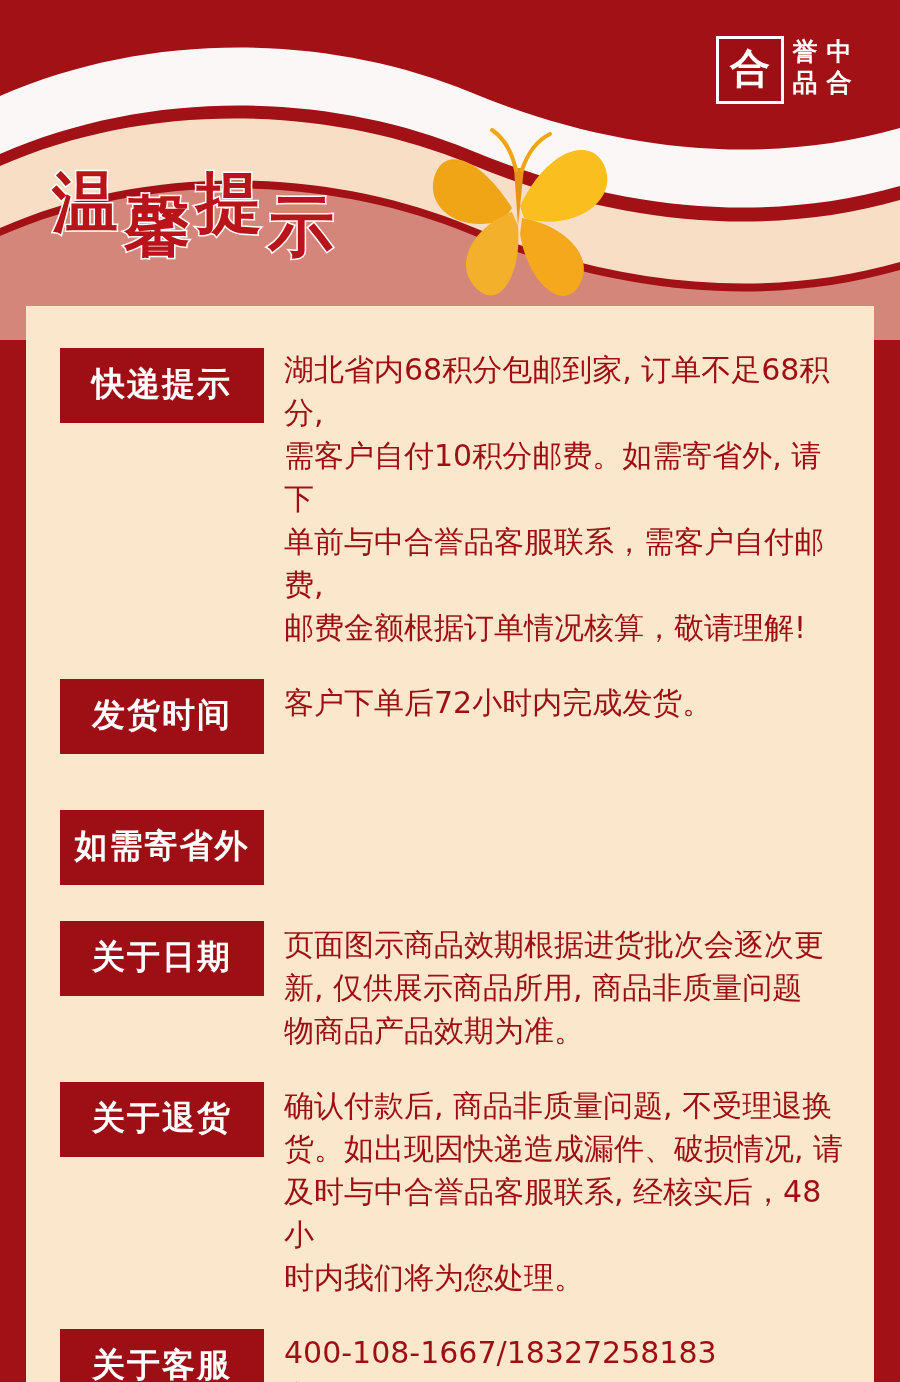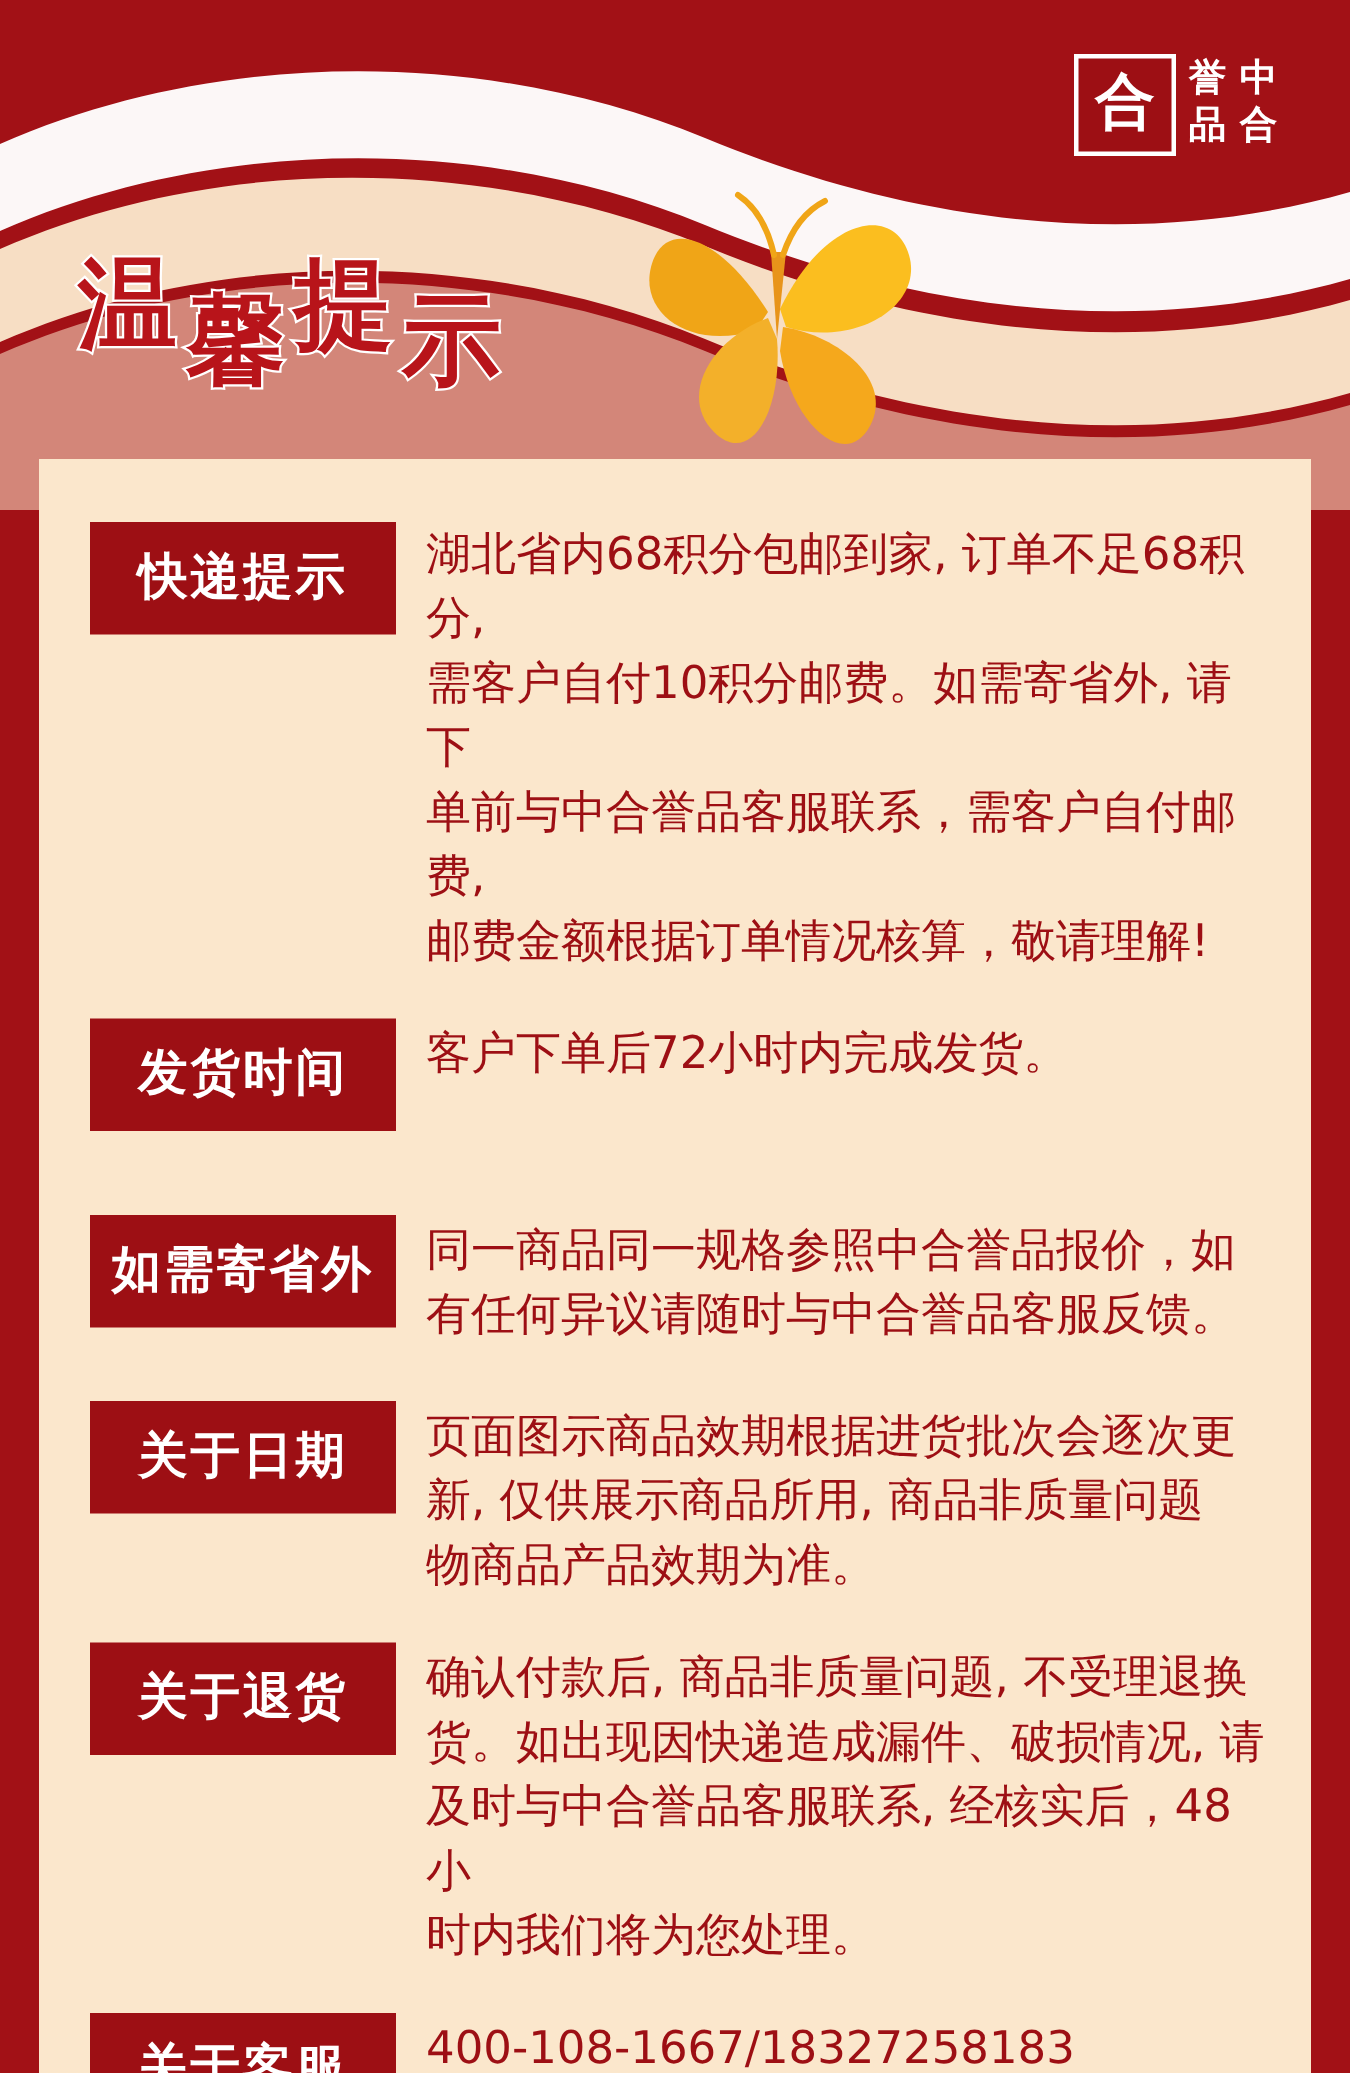--- a/index.html
+++ b/index.html
@@ -210,8 +210,6 @@
 
       <div class="row row-price">
         <div class="tag">如需寄省外</div>
-        <div class="text">同一商品同一规格参照中合誉品报价，如
-有任何异议请随时与中合誉品客服反馈。</div>
       </div>
 
       <div class="row row-date">

